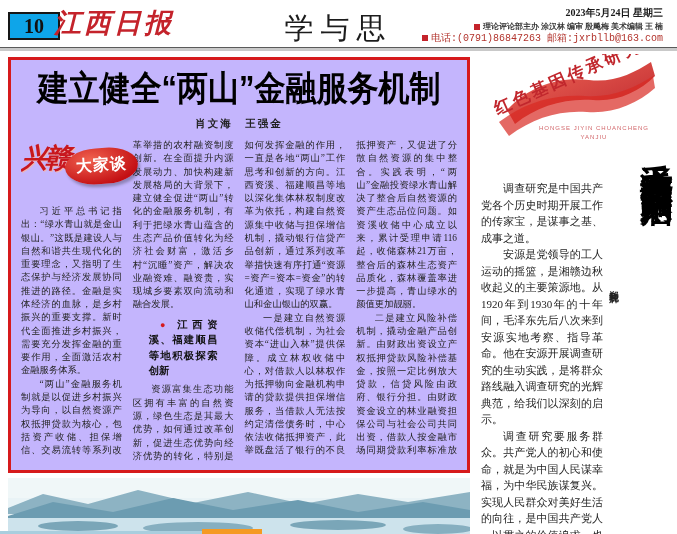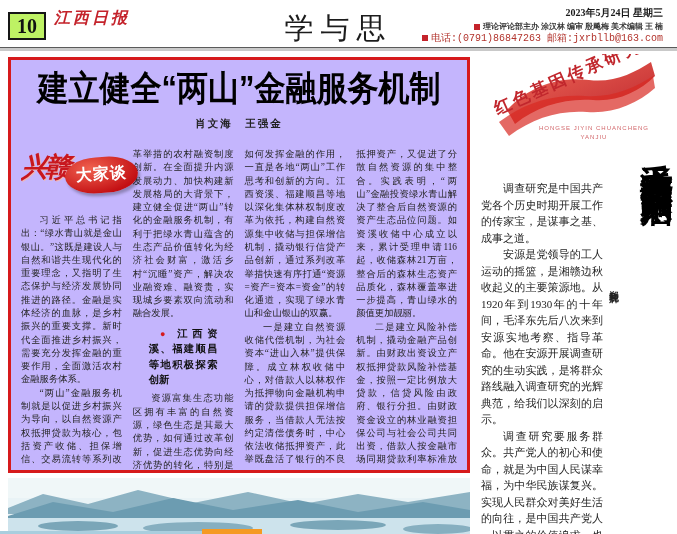--- a/index.html
+++ b/index.html
@@ -9,8 +9,8 @@
 
   
   .header { position:absolute; left:0; top:0; width:677px; height:46px; }
-  .pagenum { position:absolute; left:8px; top:12px; width:38px; height:28px;
-             background:#bef264; border:2px solid #161616; display:flex;
+  .pagenum { position:absolute; left:8px; top:12px; width:52px; height:28px;
+             background:#0ea5e9; border:2px solid #161616; display:flex;
              align-items:center; justify-content:center;
              font-weight:bold; font-size:20px; color:#111; }
   .masthead { position:absolute; left:54px; top:10px; font-size:16px; color:#c4232b;

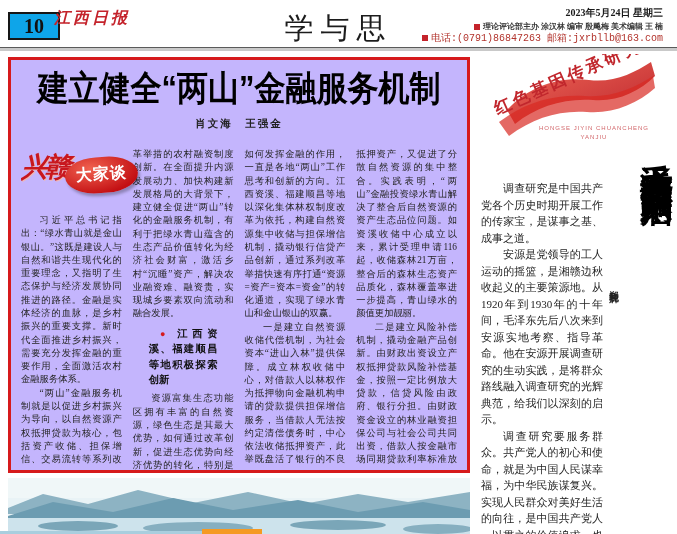--- a/index.html
+++ b/index.html
@@ -13,7 +13,7 @@
              background:#0ea5e9; border:2px solid #161616; display:flex;
              align-items:center; justify-content:center;
              font-weight:bold; font-size:20px; color:#111; }
-  .masthead { position:absolute; left:54px; top:10px; font-size:16px; color:#c4232b;
+  .masthead { position:absolute; left:54px; top:10px; font-size:27px; color:#c4232b;
               font-weight:bold; font-style:italic; letter-spacing:3px; line-height:1; }
   .section-title { position:absolute; left:0; right:0; top:9px; text-align:center;
                    font-size:29px; letter-spacing:7px; color:#1c1c1c; font-weight:500; }

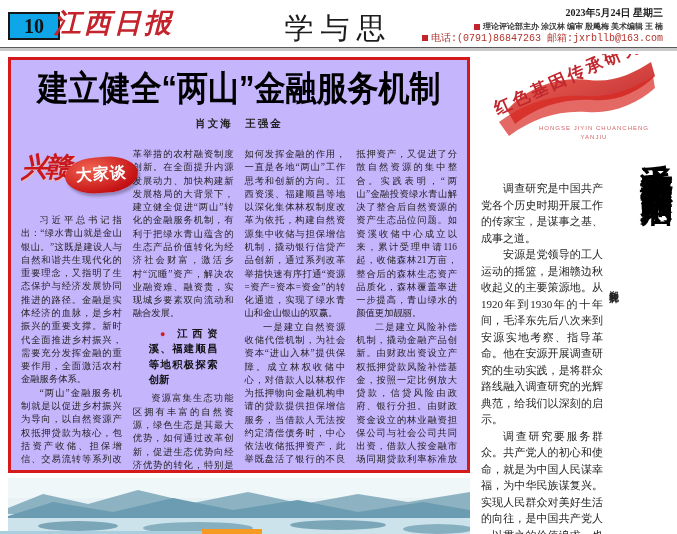--- a/index.html
+++ b/index.html
@@ -32,7 +32,7 @@
               font-size:31px; text-align:center; color:#000; letter-spacing:0;
               margin-top:2px; transform:scaleY(1.12); transform-origin:top; }
   .byline { text-align:center; font-weight:bold; font-size:10.5px; color:#222;
-            margin:10px 0 17px; letter-spacing:2px; }
+            margin:10px 0 8px; letter-spacing:2px; }
   .cols { column-count:4; column-gap:11px; height:325px; overflow:hidden;
           font-size:9.3px; line-height:1.43; text-align:justify; color:#242424; }
   .cols p { text-indent:2em; break-inside:auto; }

